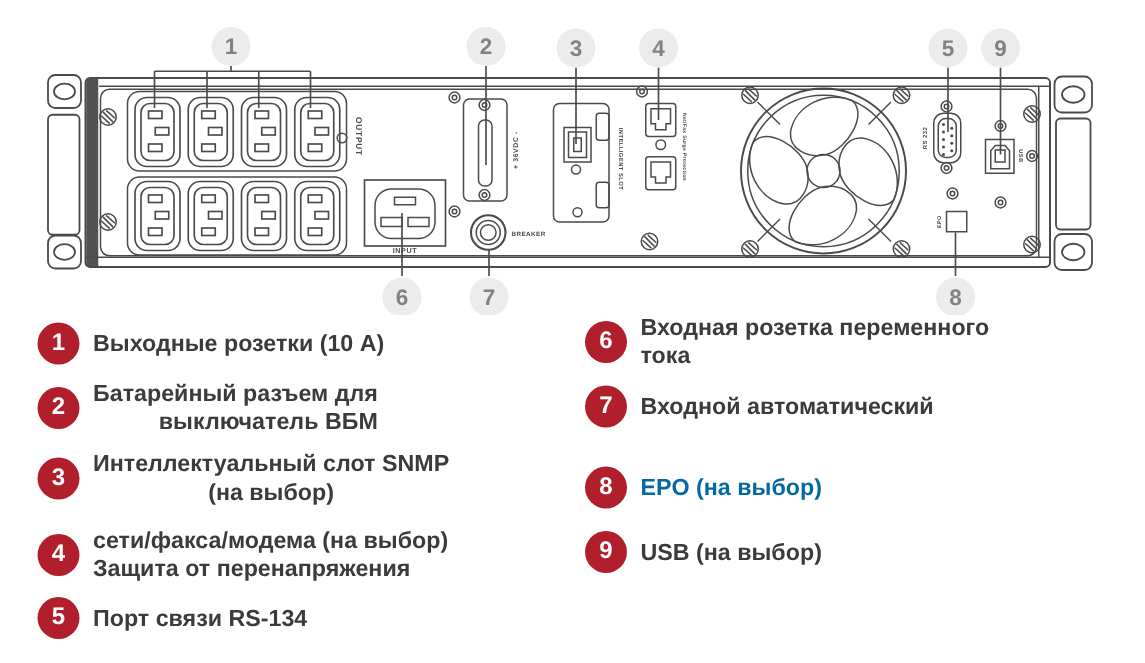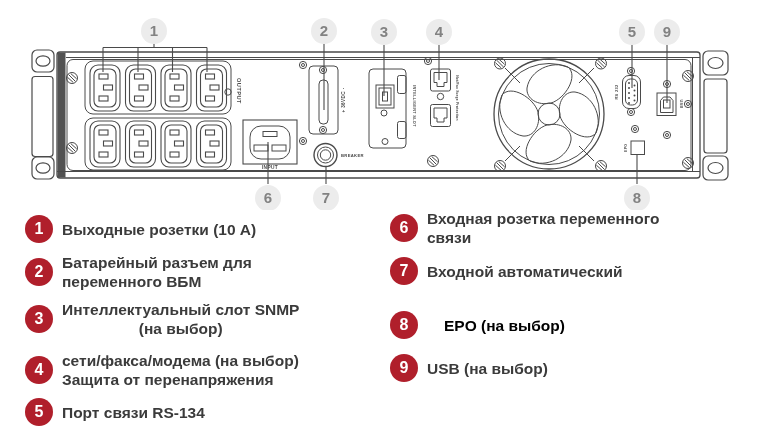--- a/index.html
+++ b/index.html
@@ -279,7 +279,7 @@
           <span class="badge" style="background: rgb(176, 31, 43);">6</span>
           <div class="legend-text" style="color: rgb(59, 59, 59);">
             <div>Входная розетка переменного</div>
-            <div>связи</div>
+            <div>тока</div>
           </div>
         </div>
         <div class="legend-row" style="top: 257px; left: 390px;">

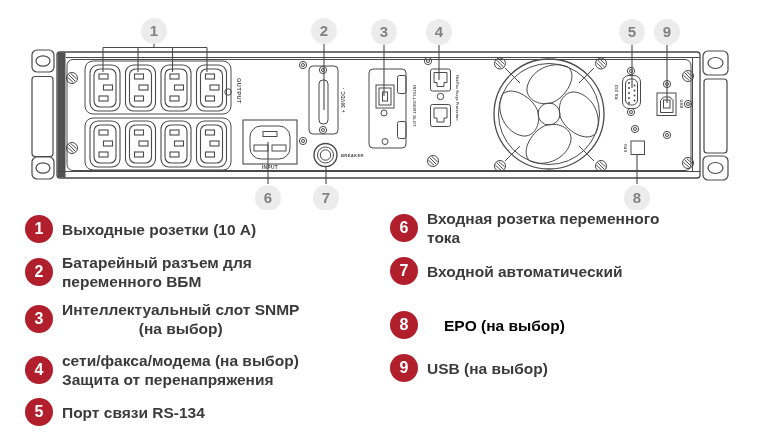--- a/index.html
+++ b/index.html
@@ -248,7 +248,7 @@
         </div>
         <div class="legend-row" style="top: 253px; left: 25px;">
           <span class="badge" style="background: rgb(176, 31, 43);">2</span>
-          <div class="legend-text" style="color: rgb(59, 59, 59);">
+          <div class="legend-text" style="color: rgb(59, 59, 59); text-align: right;">
             <div>Батарейный разъем для</div>
             <div>переменного ВБМ</div>
           </div>

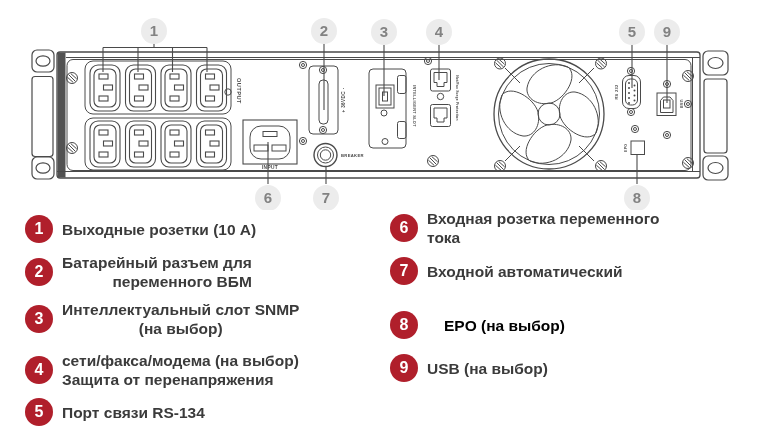--- a/index.html
+++ b/index.html
@@ -250,7 +250,7 @@
           <span class="badge" style="background: rgb(176, 31, 43);">2</span>
           <div class="legend-text" style="color: rgb(59, 59, 59); text-align: right;">
             <div>Батарейный разъем для</div>
-            <div>переменного ВБМ</div>
+            <div>выключатель ВБМ</div>
           </div>
         </div>
         <div class="legend-row" style="top: 300px; left: 25px;">

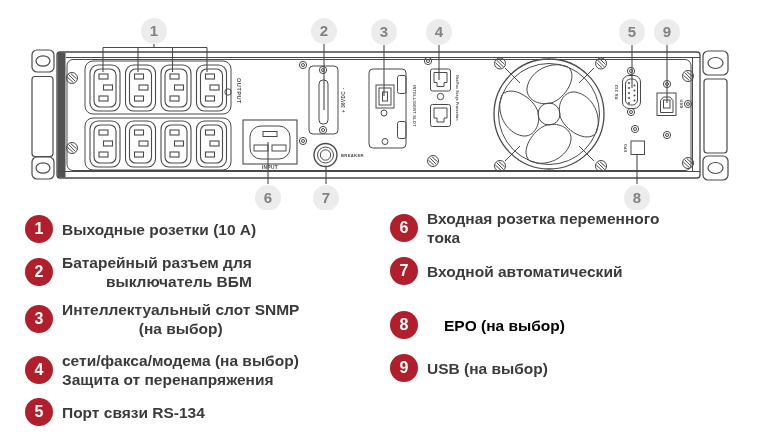--- a/index.html
+++ b/index.html
@@ -290,7 +290,7 @@
         </div>
         <div class="legend-row" style="top: 311px; left: 390px;">
           <span class="badge" style="background: rgb(176, 31, 43);">8</span>
-          <div class="legend-text" style="color: #000000; margin-left: 17px;">
+          <div class="legend-text" style="color: #0369a1;">
             <div>EPO (на выбор)</div>
           </div>
         </div>

